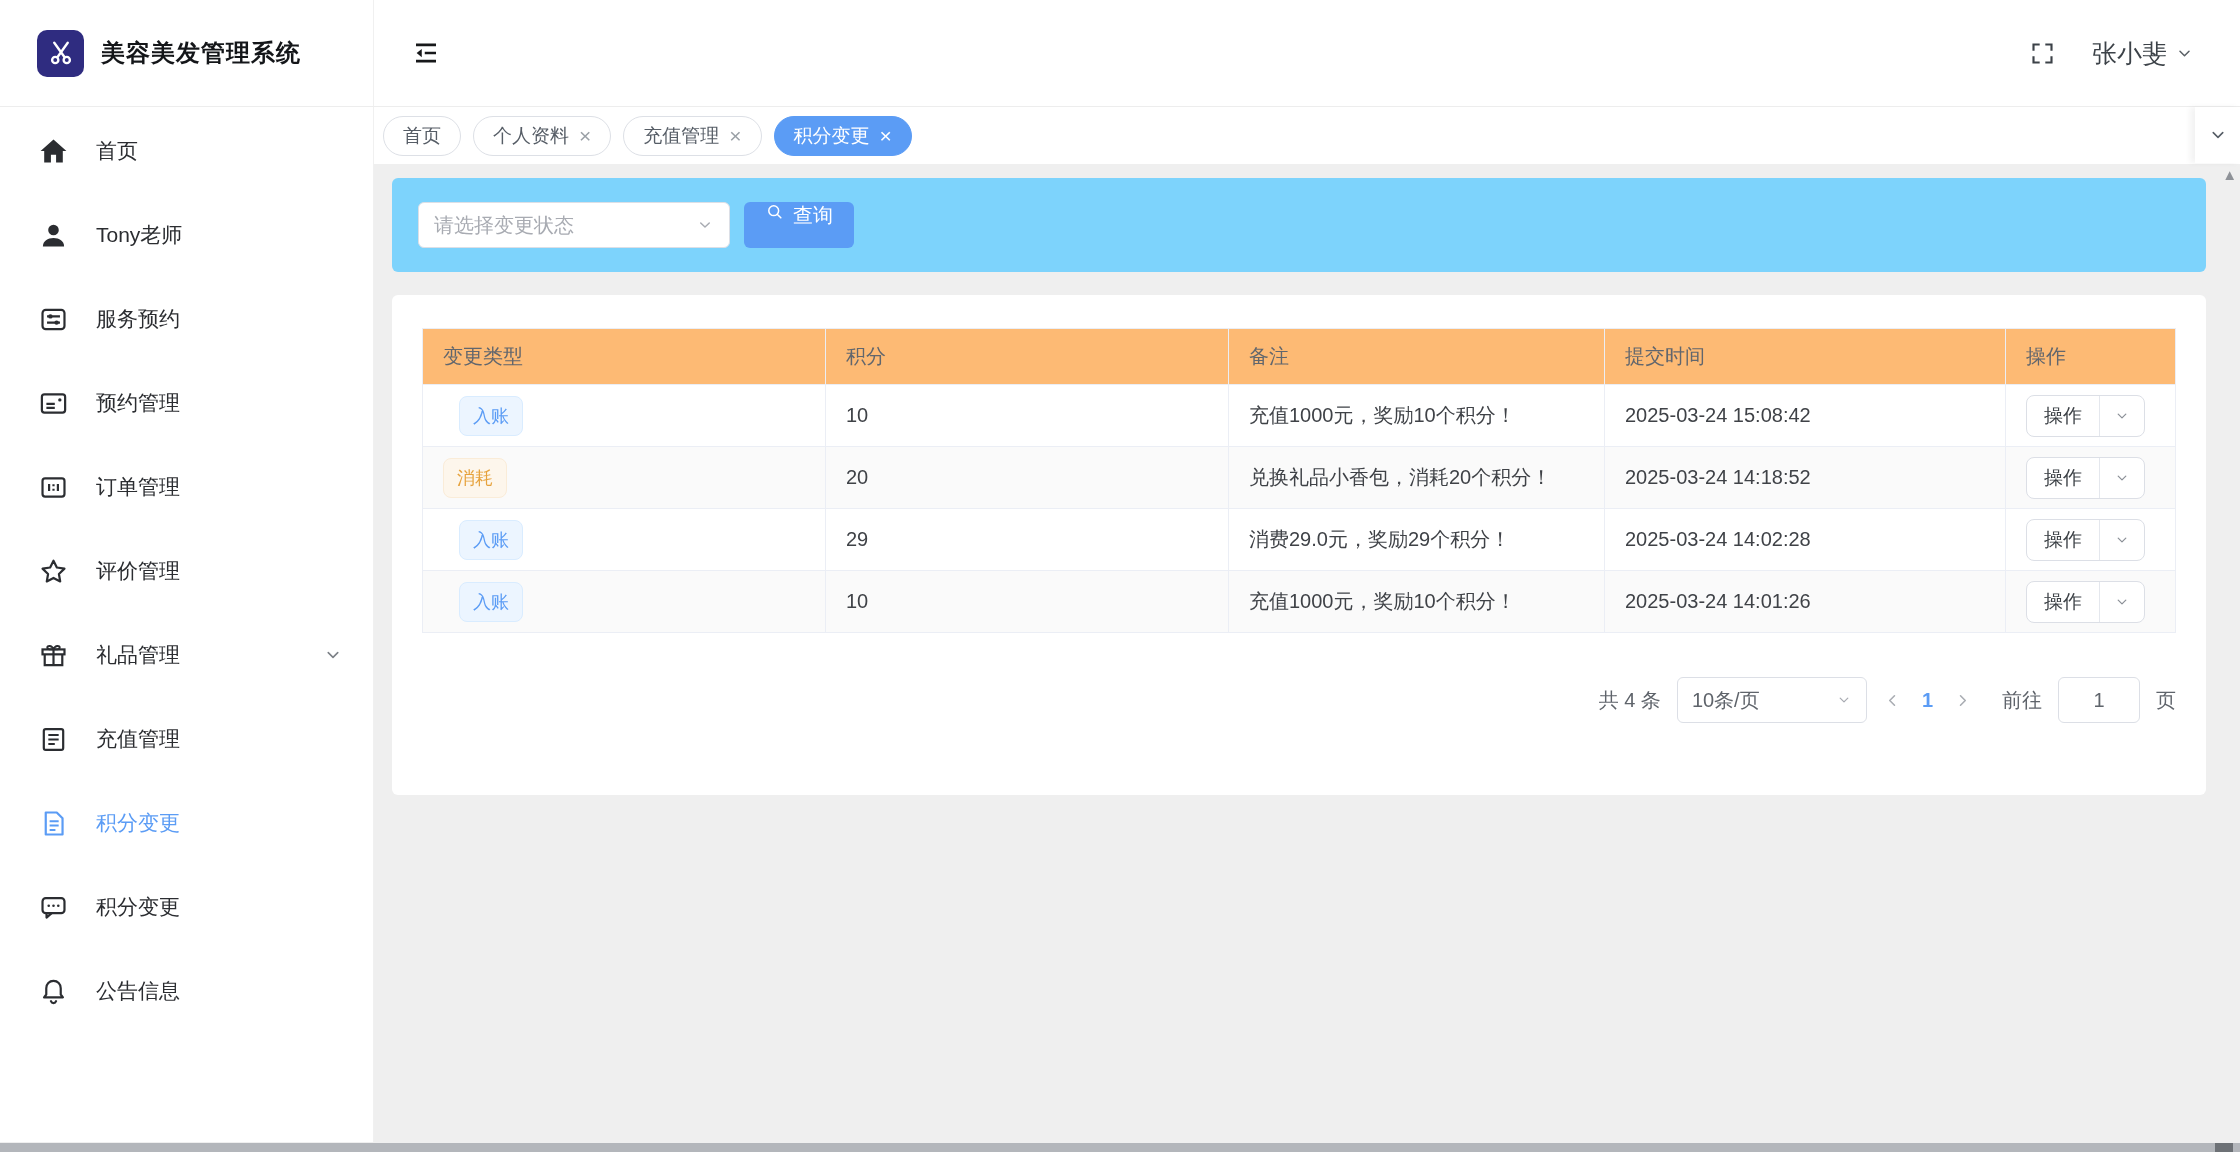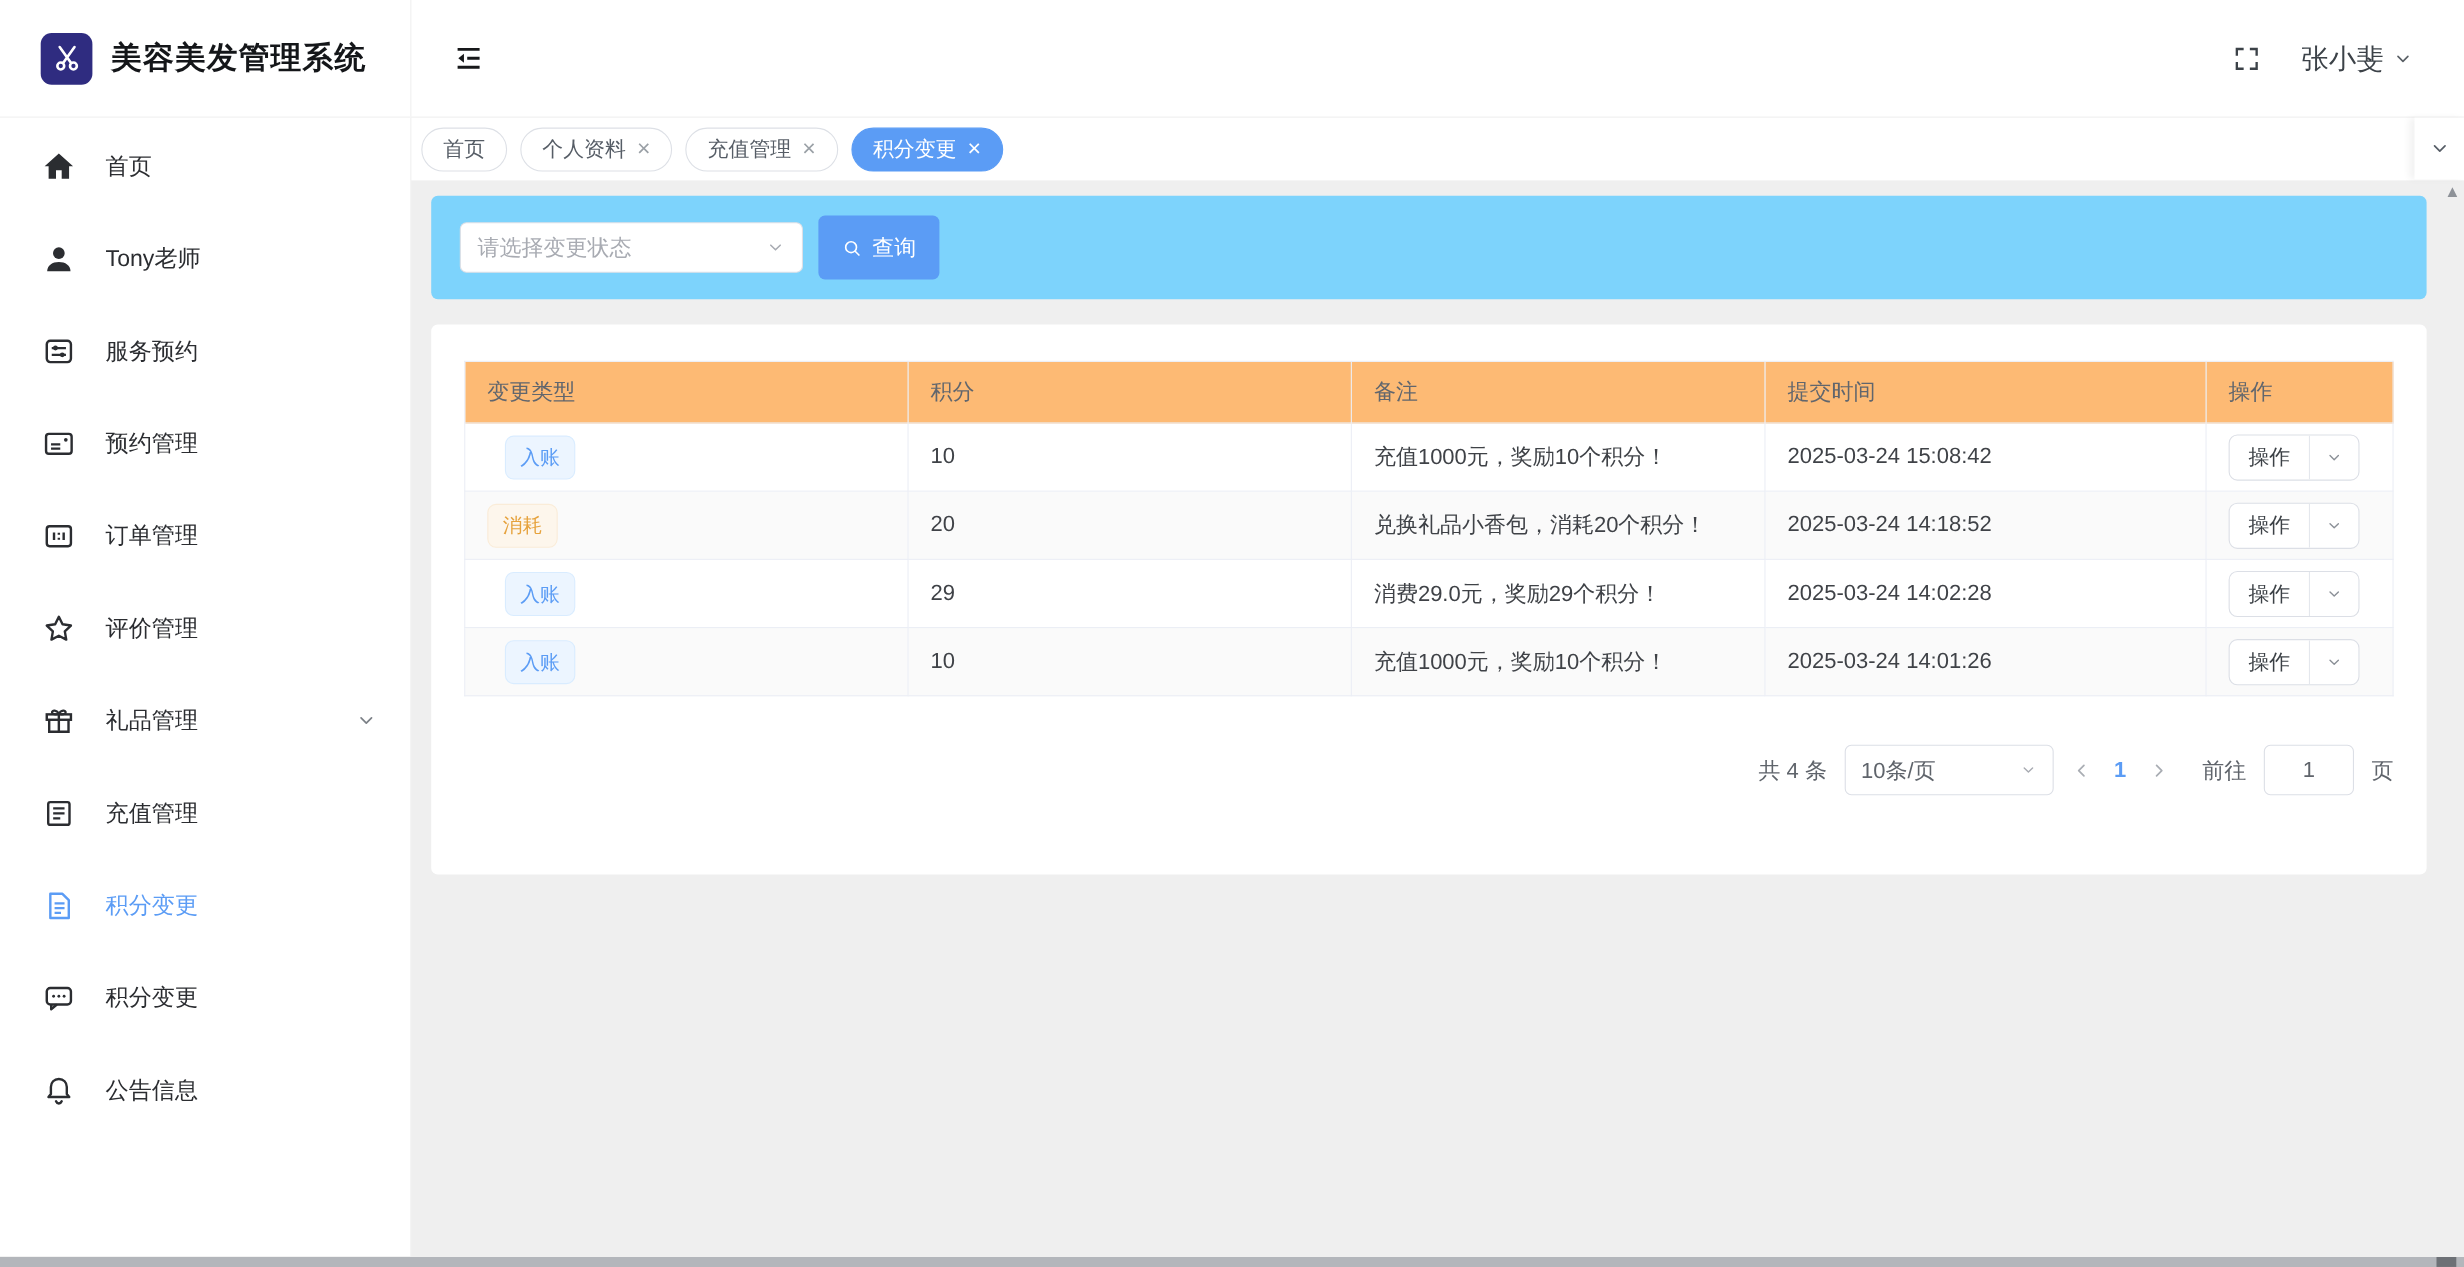--- a/index.html
+++ b/index.html
@@ -13,7 +13,7 @@
   .logo-area { width:374px; flex:0 0 374px; display:flex; align-items:center; gap:17px; padding-left:37px; border-right:1px solid #f0f0f0; }
   .logo { width:47px; height:47px; border-radius:10px; background:#2f2c80; display:flex; align-items:center; justify-content:center; }
   .logo .ic { width:30px; height:30px; color:#fff; }
-  .app-title { font-size:28px; font-weight:700; color:#141619; letter-spacing:1px; white-space:nowrap; }
+  .app-title { font-size:24px; font-weight:700; color:#141619; letter-spacing:1px; white-space:nowrap; }
   .topbar-main { flex:1; display:flex; align-items:center; justify-content:space-between; padding:0 46px 0 37px; }
   .fold-btn { cursor:pointer; color:#17181a; }
   .fold-btn .ic { width:30px; height:30px; }

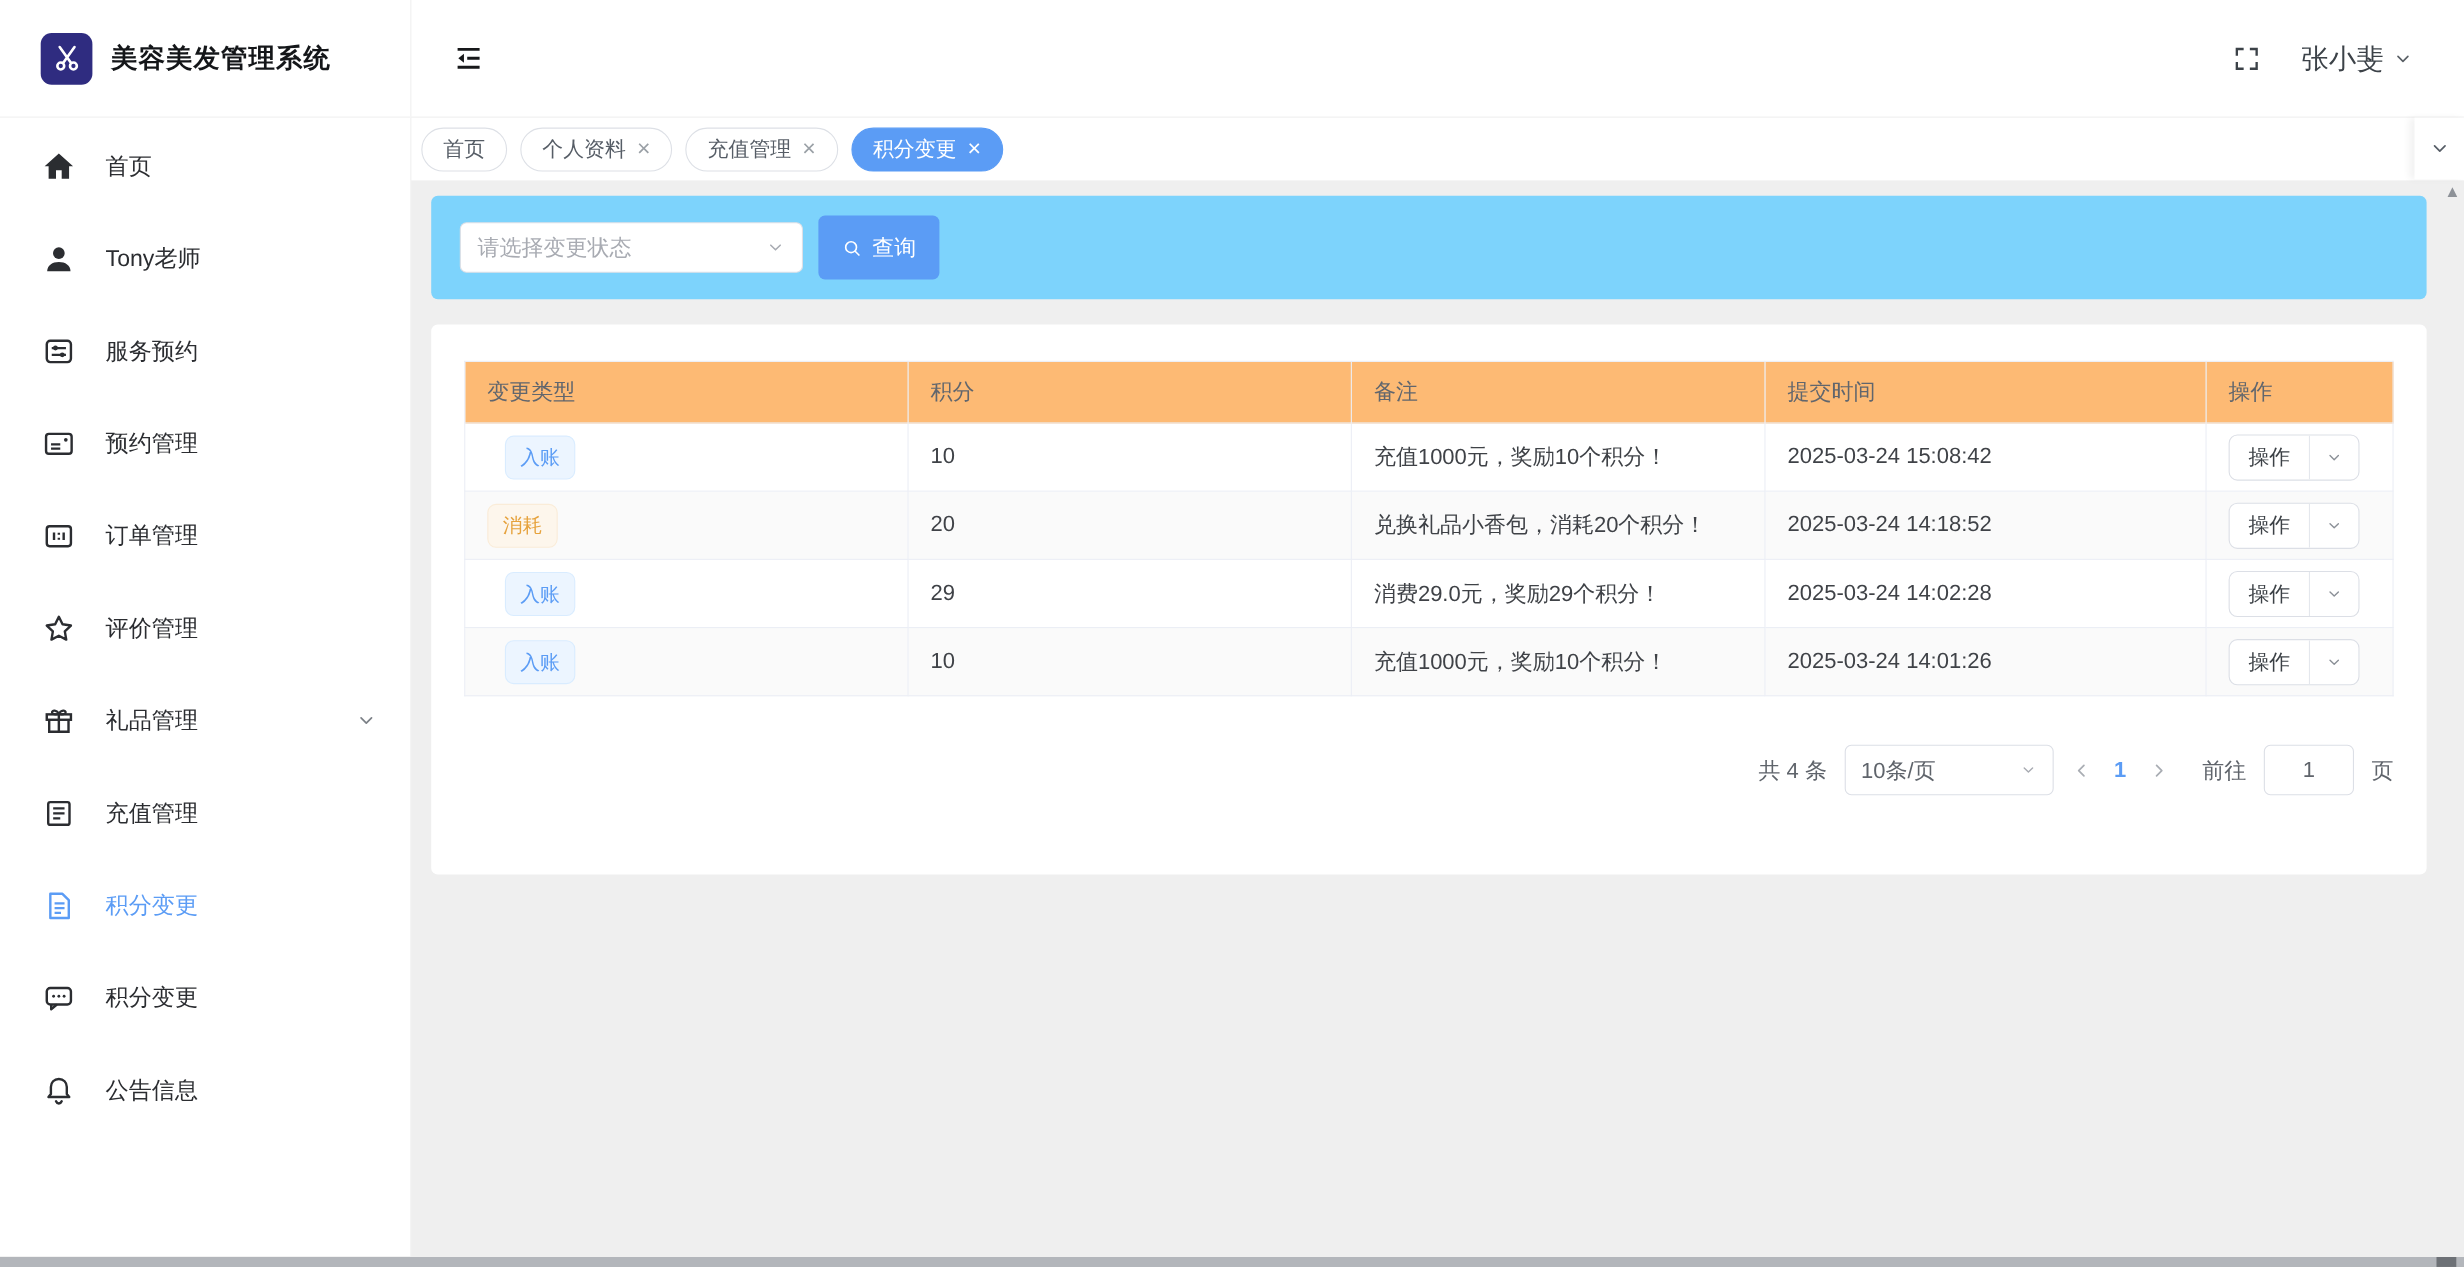--- a/index.html
+++ b/index.html
@@ -49,7 +49,7 @@
   .select { width:312px; height:46px; background:#fff; border:1px solid #dcdfe6; border-radius:6px; display:flex; align-items:center; justify-content:space-between; padding:0 15px; cursor:pointer; }
   .select .placeholder { font-size:20px; color:#a8abb2; }
   .select .ic { width:18px; height:18px; color:#a8abb2; }
-  .btn-primary { height:58px; padding:0 21px; background:#5b9cf5; border:none; border-radius:6px; color:#fff; font-size:20px; display:inline-flex; align-items:center; gap:9px; cursor:pointer; font-family:inherit; }
+  .btn-primary { height:46px; padding:0 21px; background:#5b9cf5; border:none; border-radius:6px; color:#fff; font-size:20px; display:inline-flex; gap:9px; cursor:pointer; font-family:inherit; }
   .btn-primary .ic { width:19px; height:19px; }
 
   

